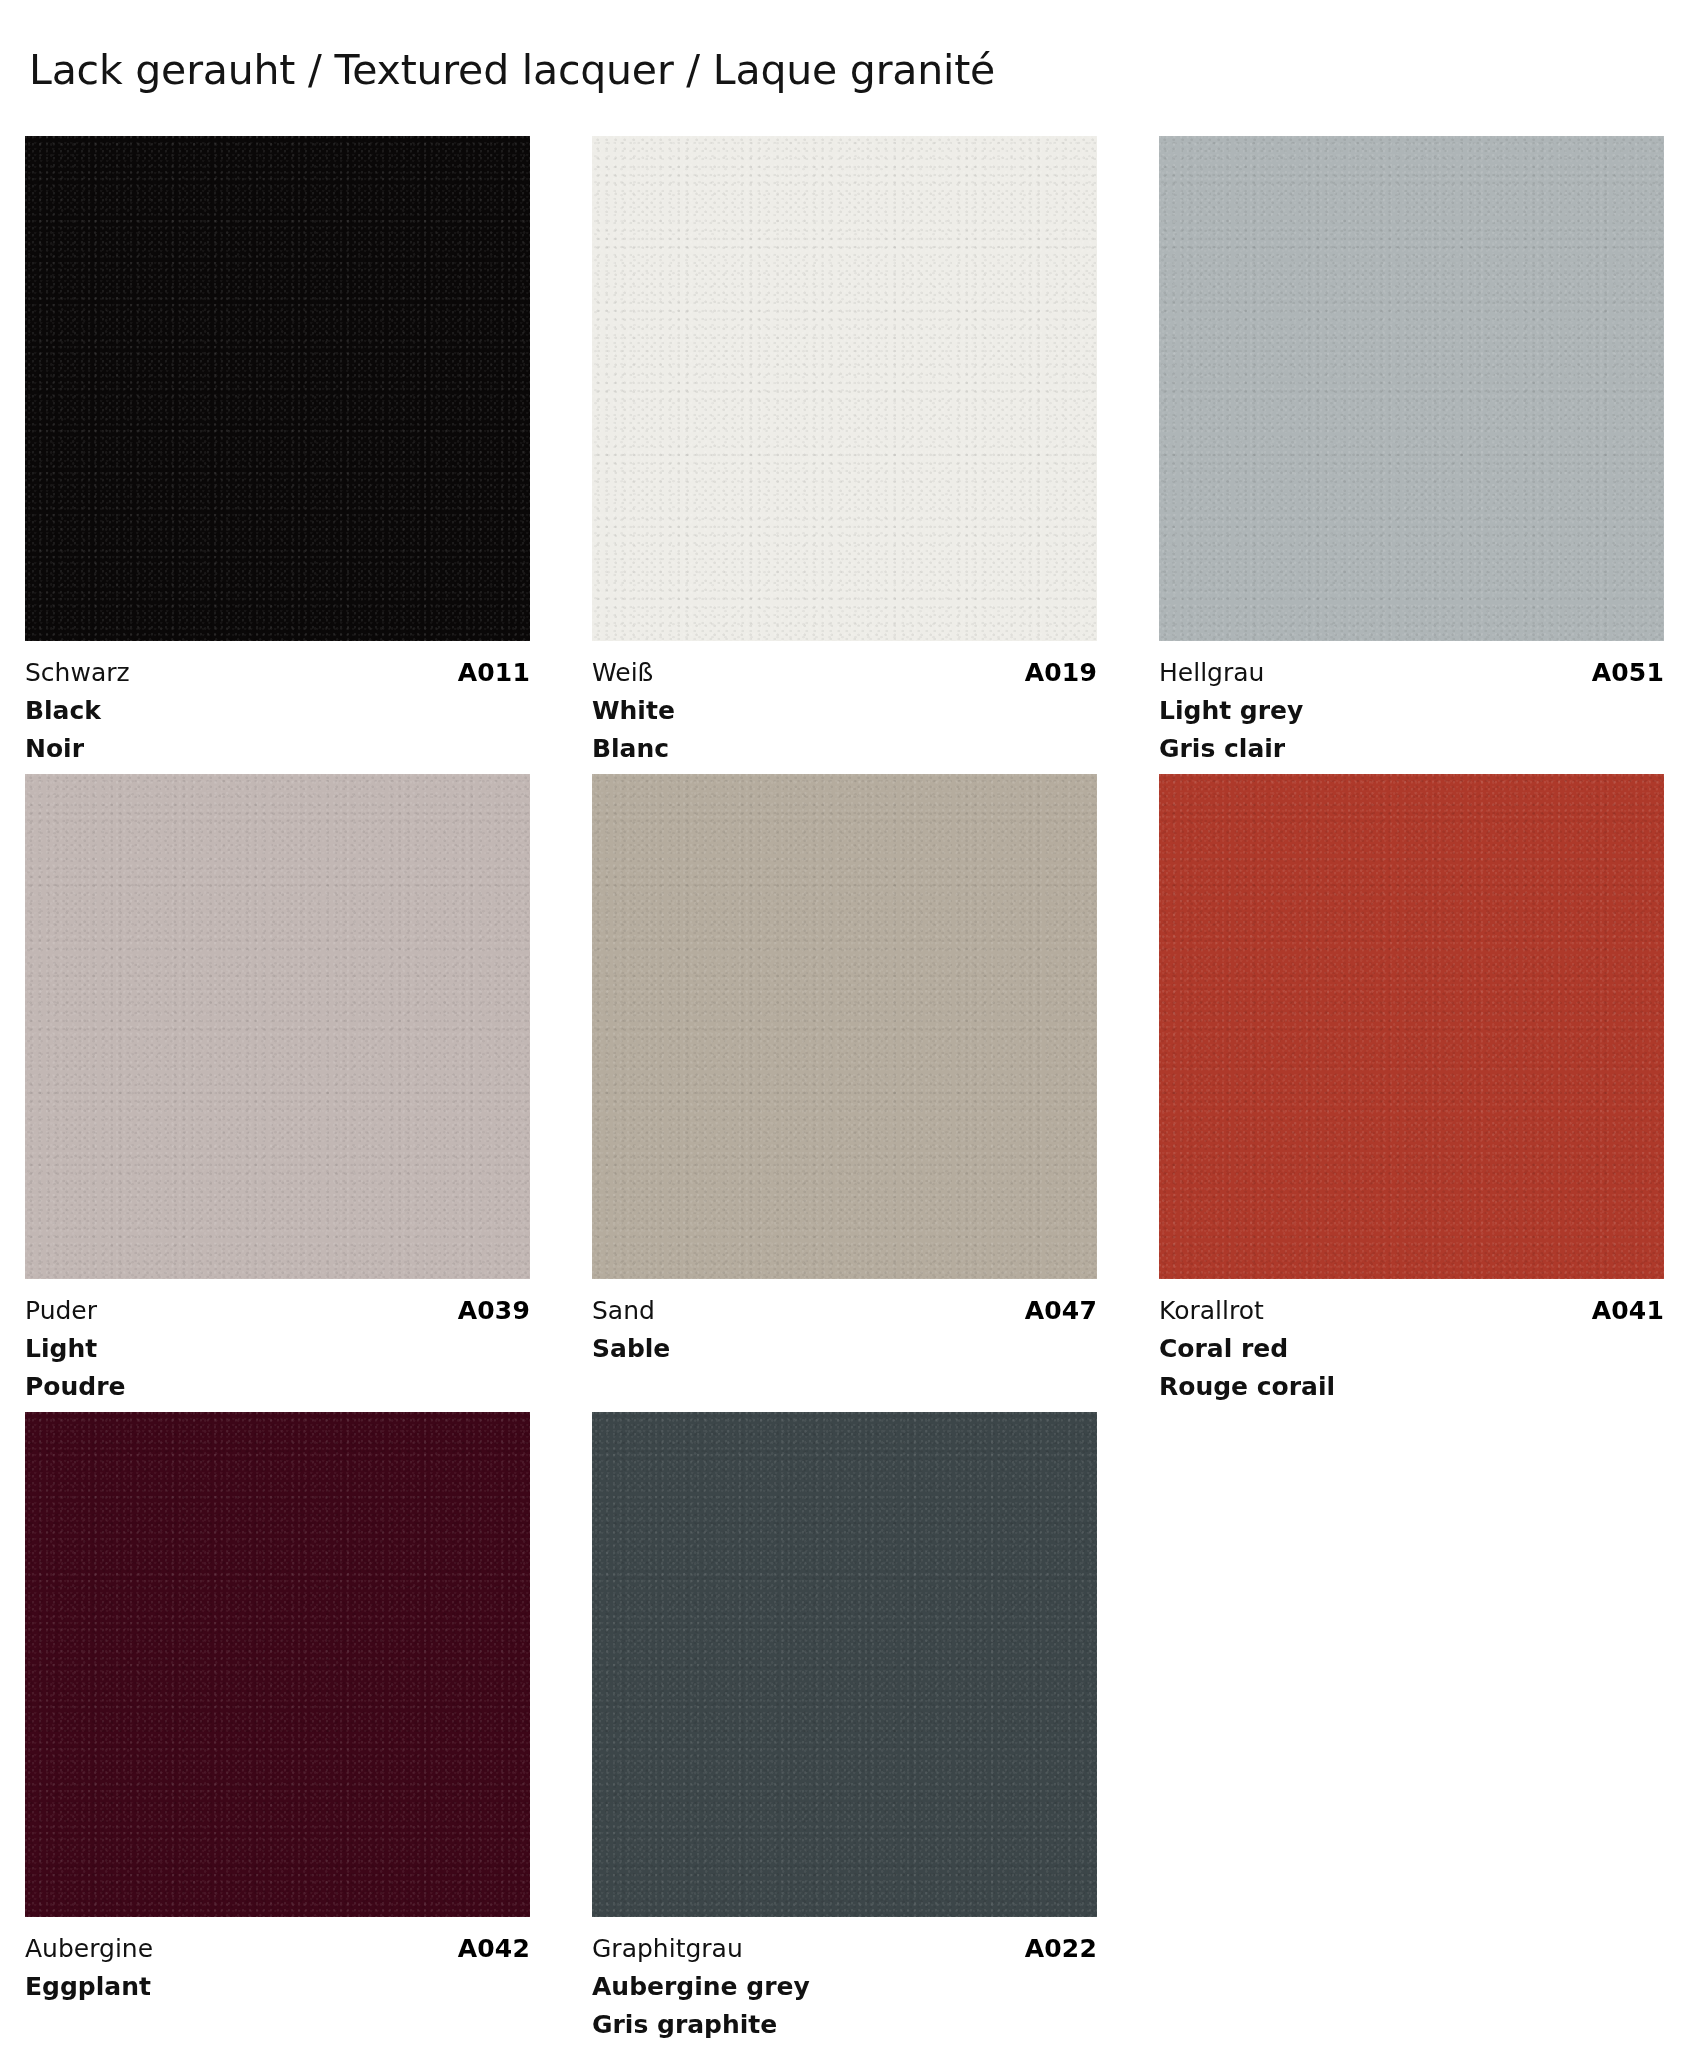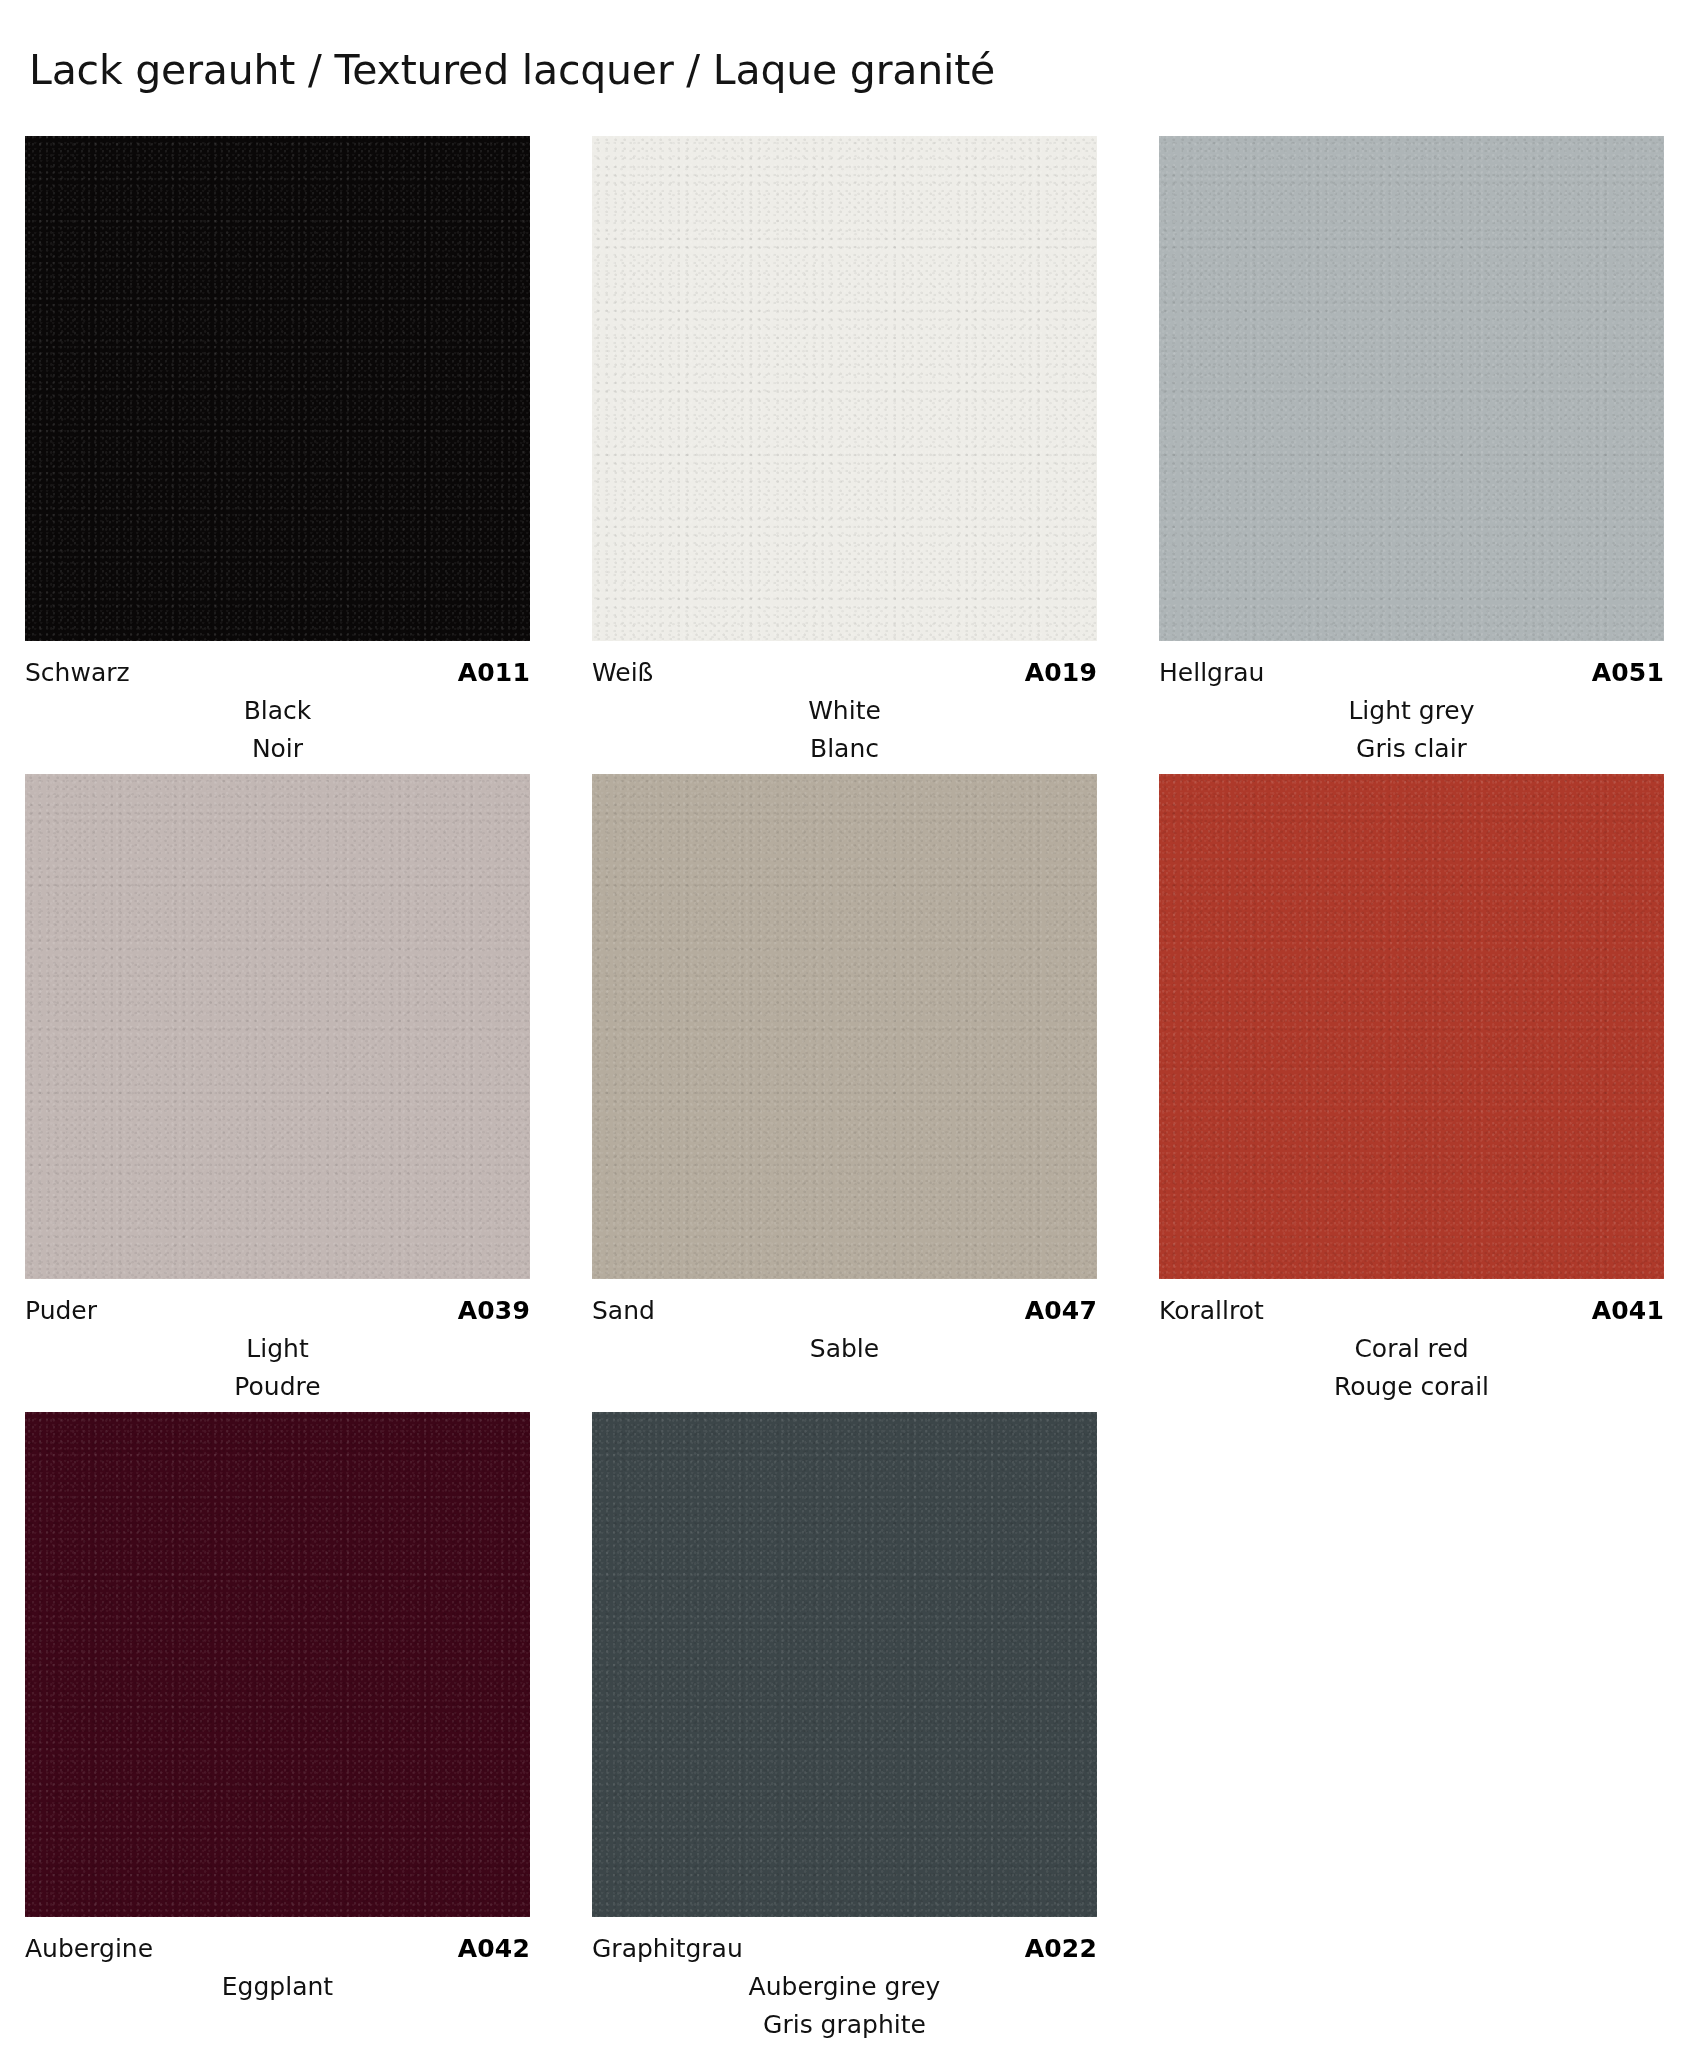--- a/index.html
+++ b/index.html
@@ -22,7 +22,6 @@
     width: 1700px;
     height: 1490px;
     padding: 0;
-    text-align: center;
   }
 
   

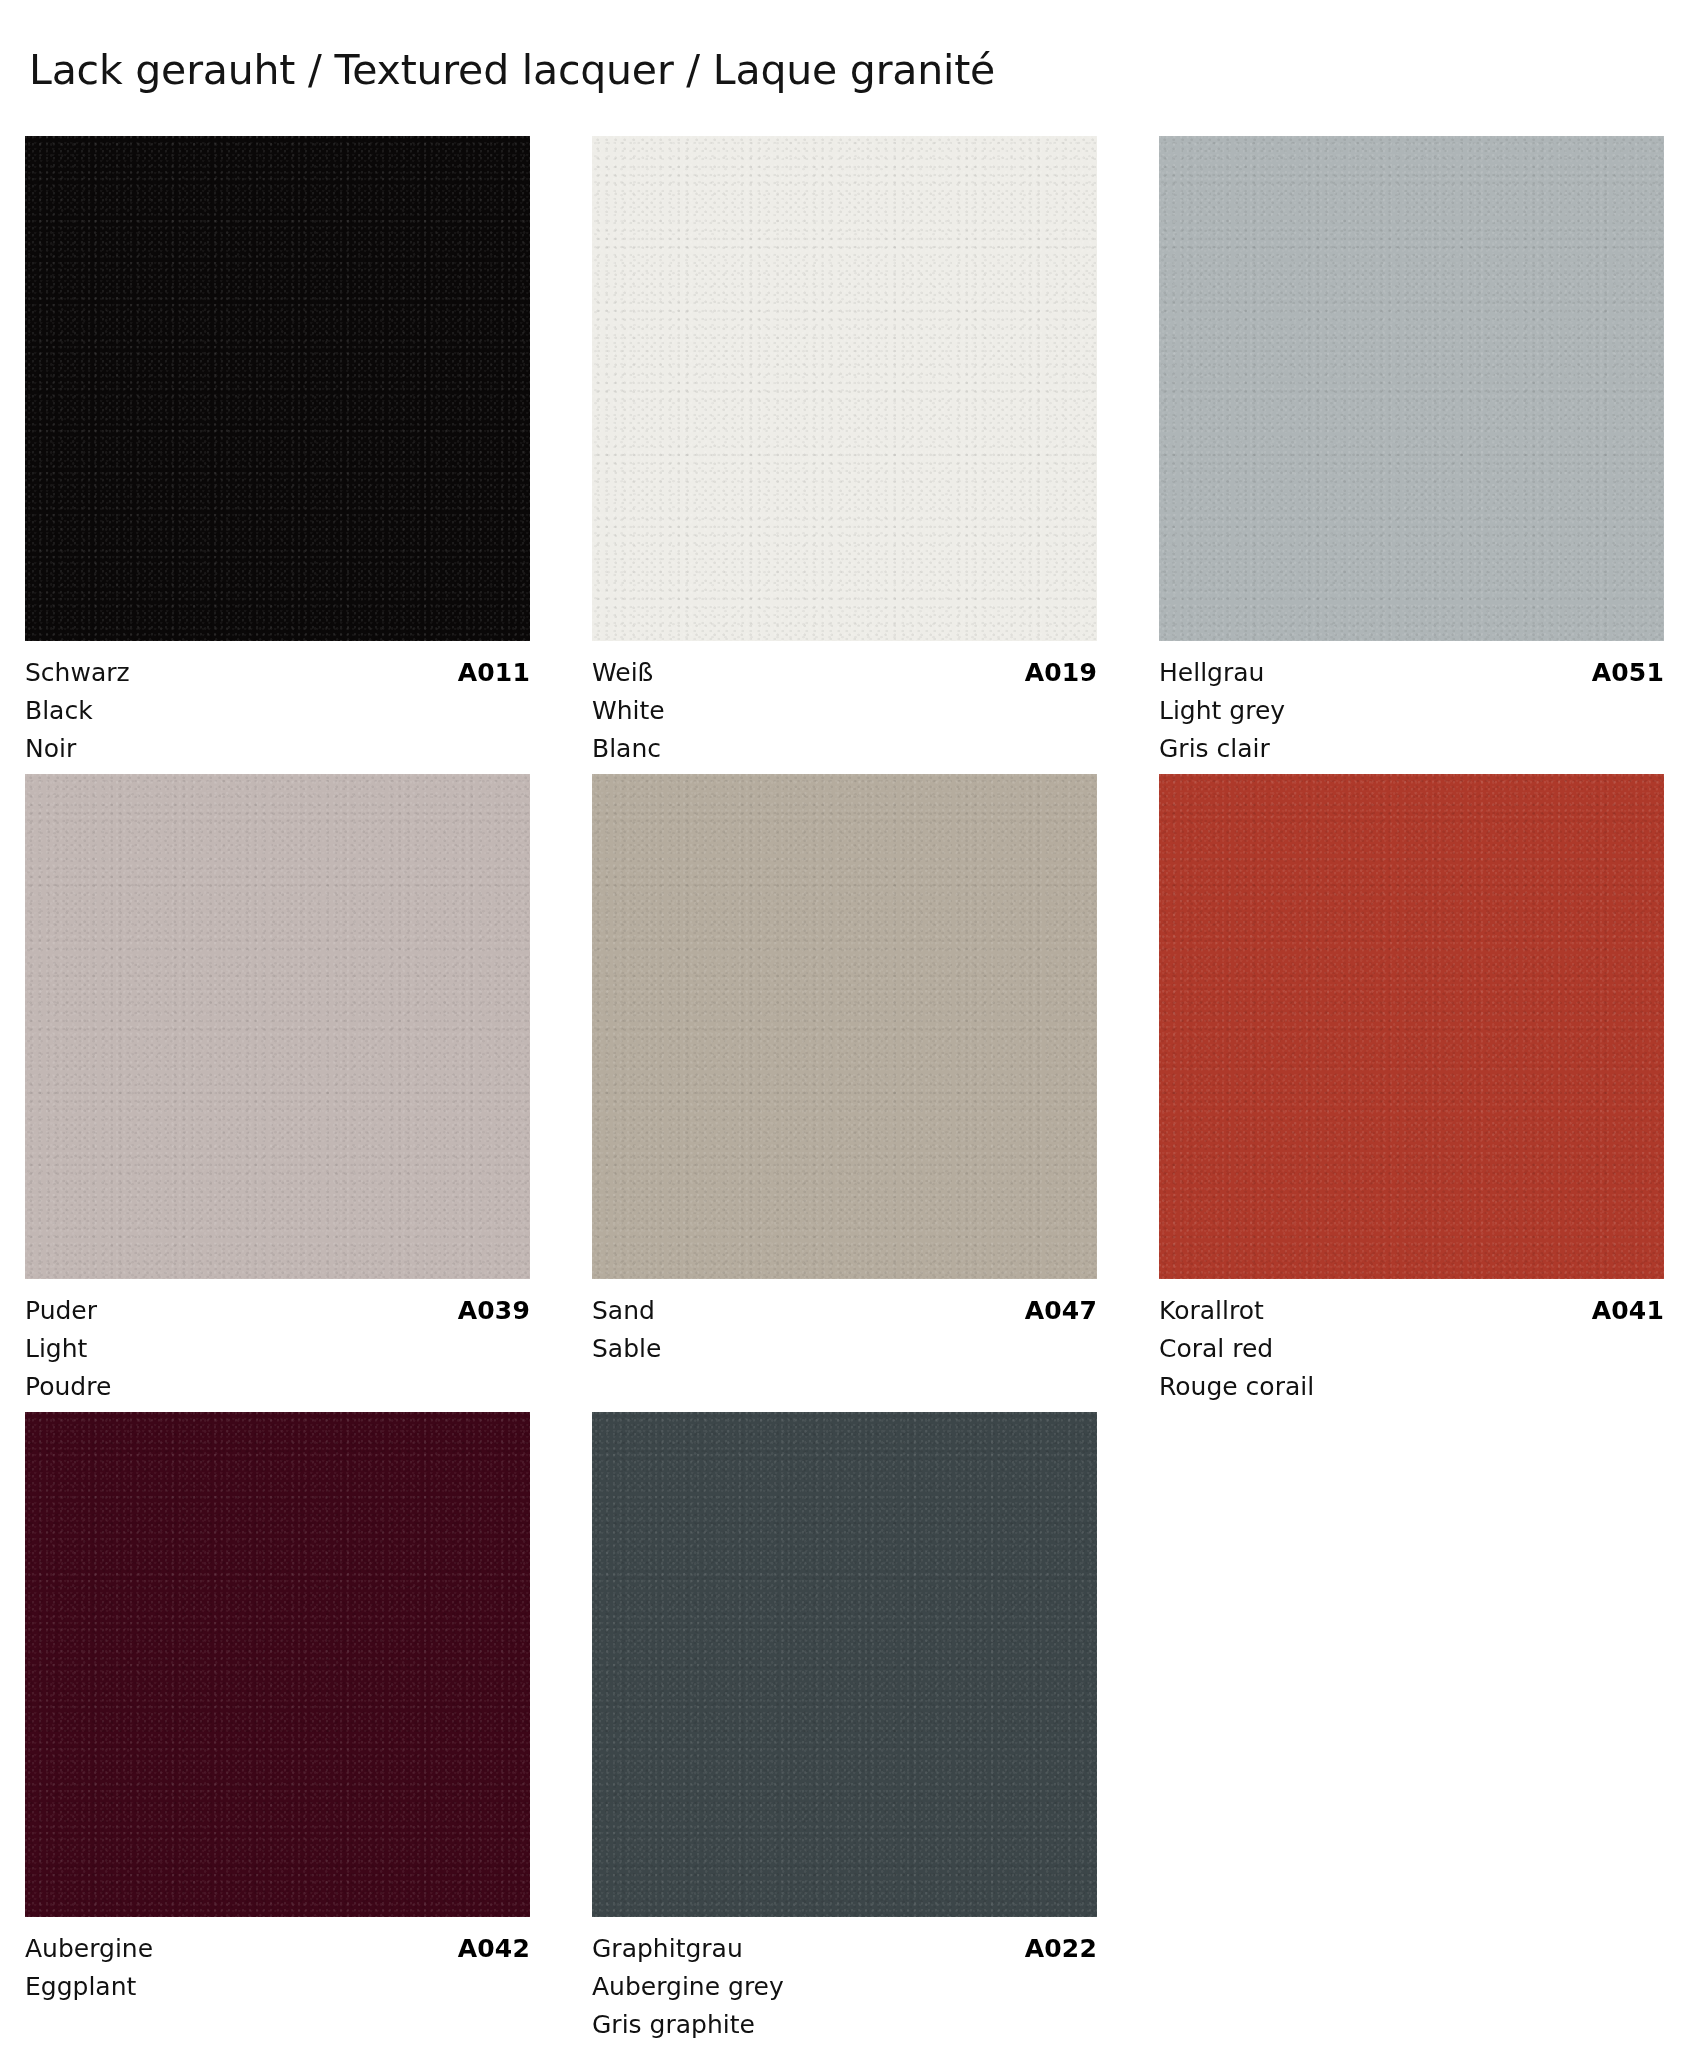--- a/index.html
+++ b/index.html
@@ -105,7 +105,7 @@
   }
   .name-en, .name-fr {
     font-size: 25px;
-    font-weight: 400;
+    font-weight: 700;
     color: #111111;
     white-space: nowrap;
     line-height: 1.0;

